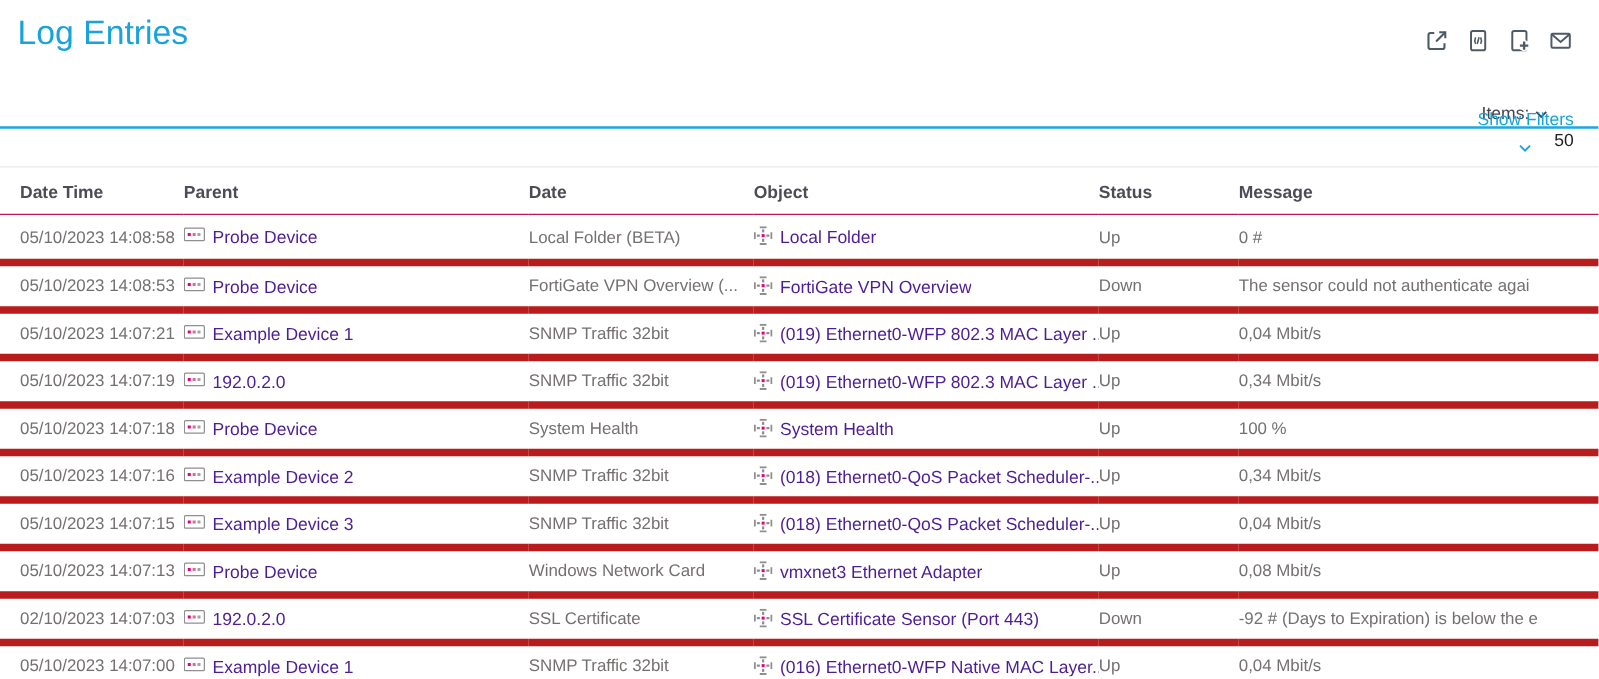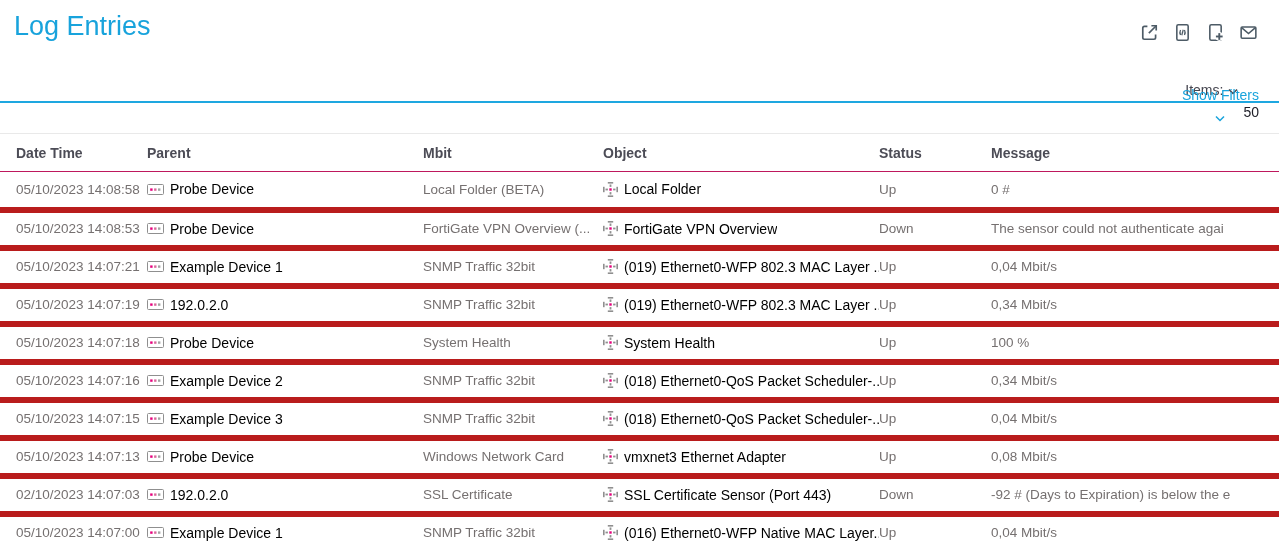--- a/index.html
+++ b/index.html
@@ -134,7 +134,7 @@
         <tr>
           <th>Date Time</th>
           <th>Parent</th>
-          <th>Mbit</th>
+          <th>Date</th>
           <th>Object</th>
           <th>Status</th>
           <th>Message</th>

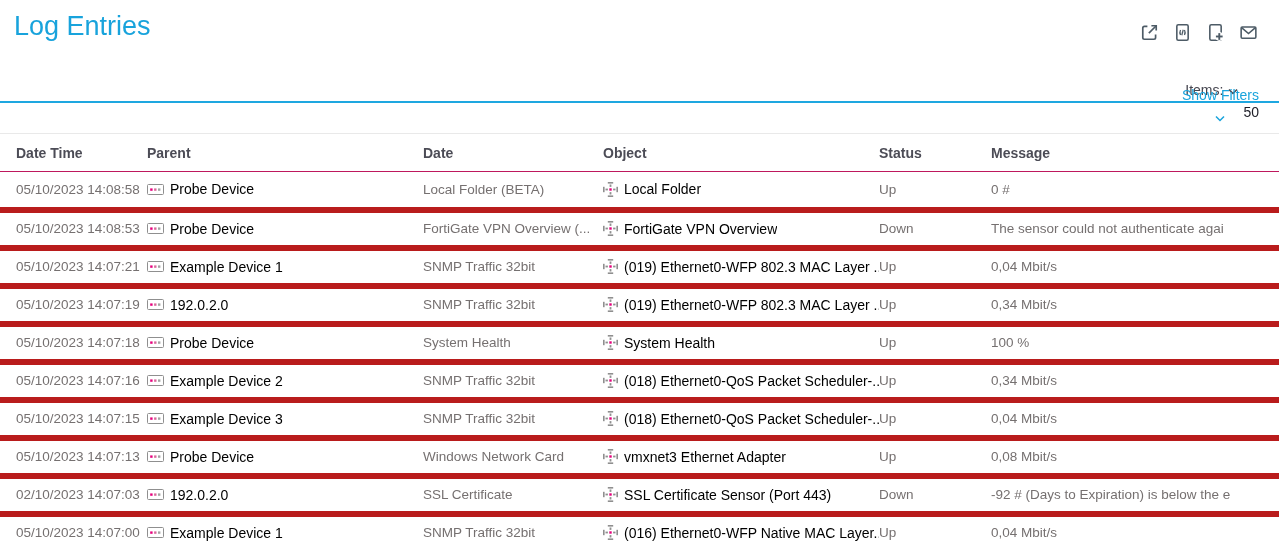--- a/index.html
+++ b/index.html
@@ -53,8 +53,8 @@
   }
   th:first-child, td:first-child { padding-left:16px; }
   .cell-link {
-    display:flex; align-items:center; gap:6px;
-    color:#000000; font-size:14px; cursor:pointer;
+    display:flex; align-items:flex-start; gap:6px;
+    color:#4c1d95; font-size:14px; cursor:pointer;
   }
   .cell-link .txt { white-space:nowrap; overflow:hidden; }
   .ic { flex:0 0 auto; display:block; }

